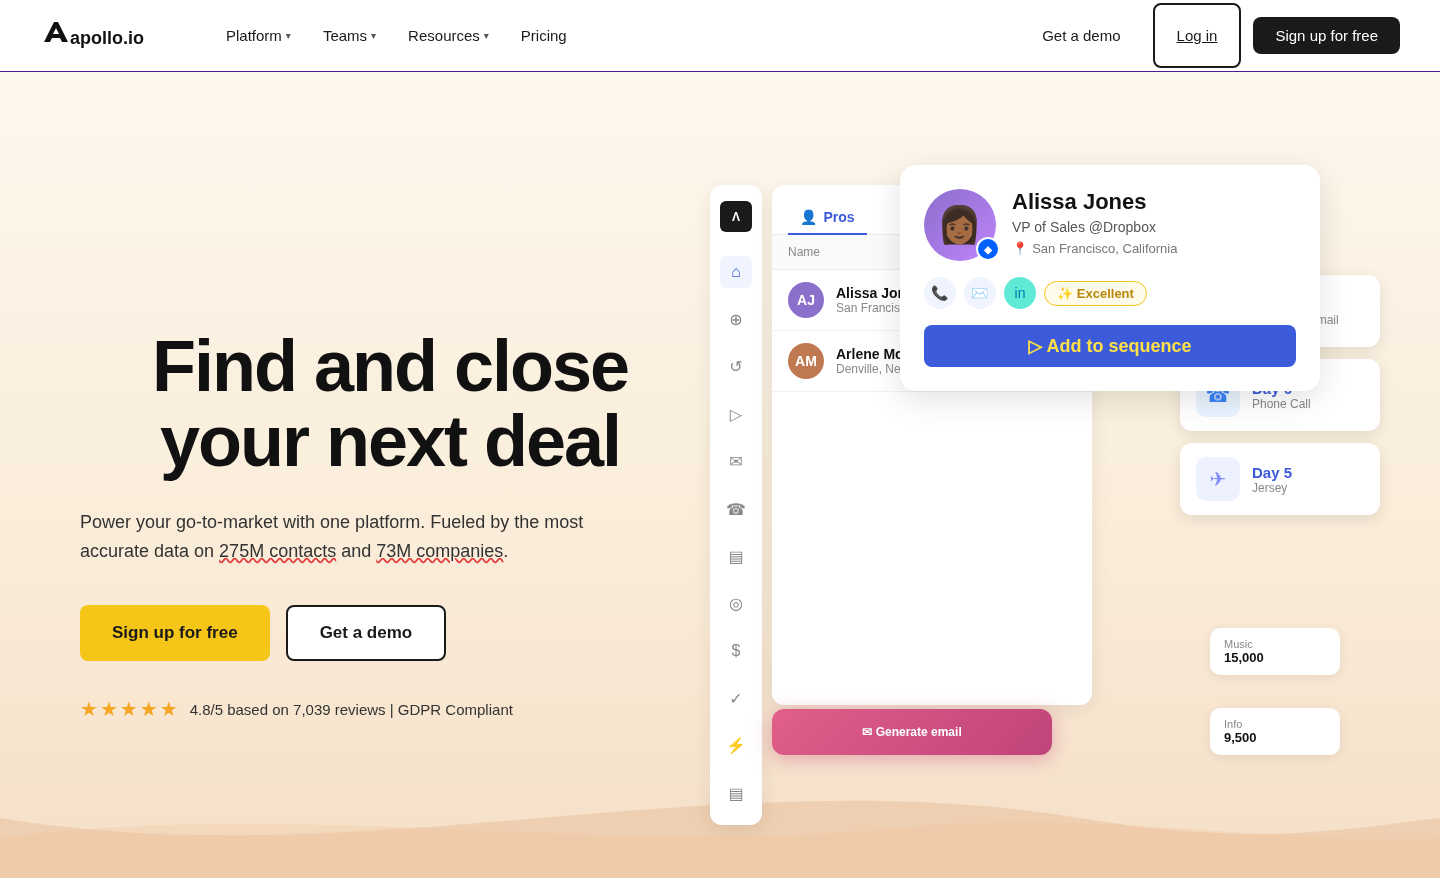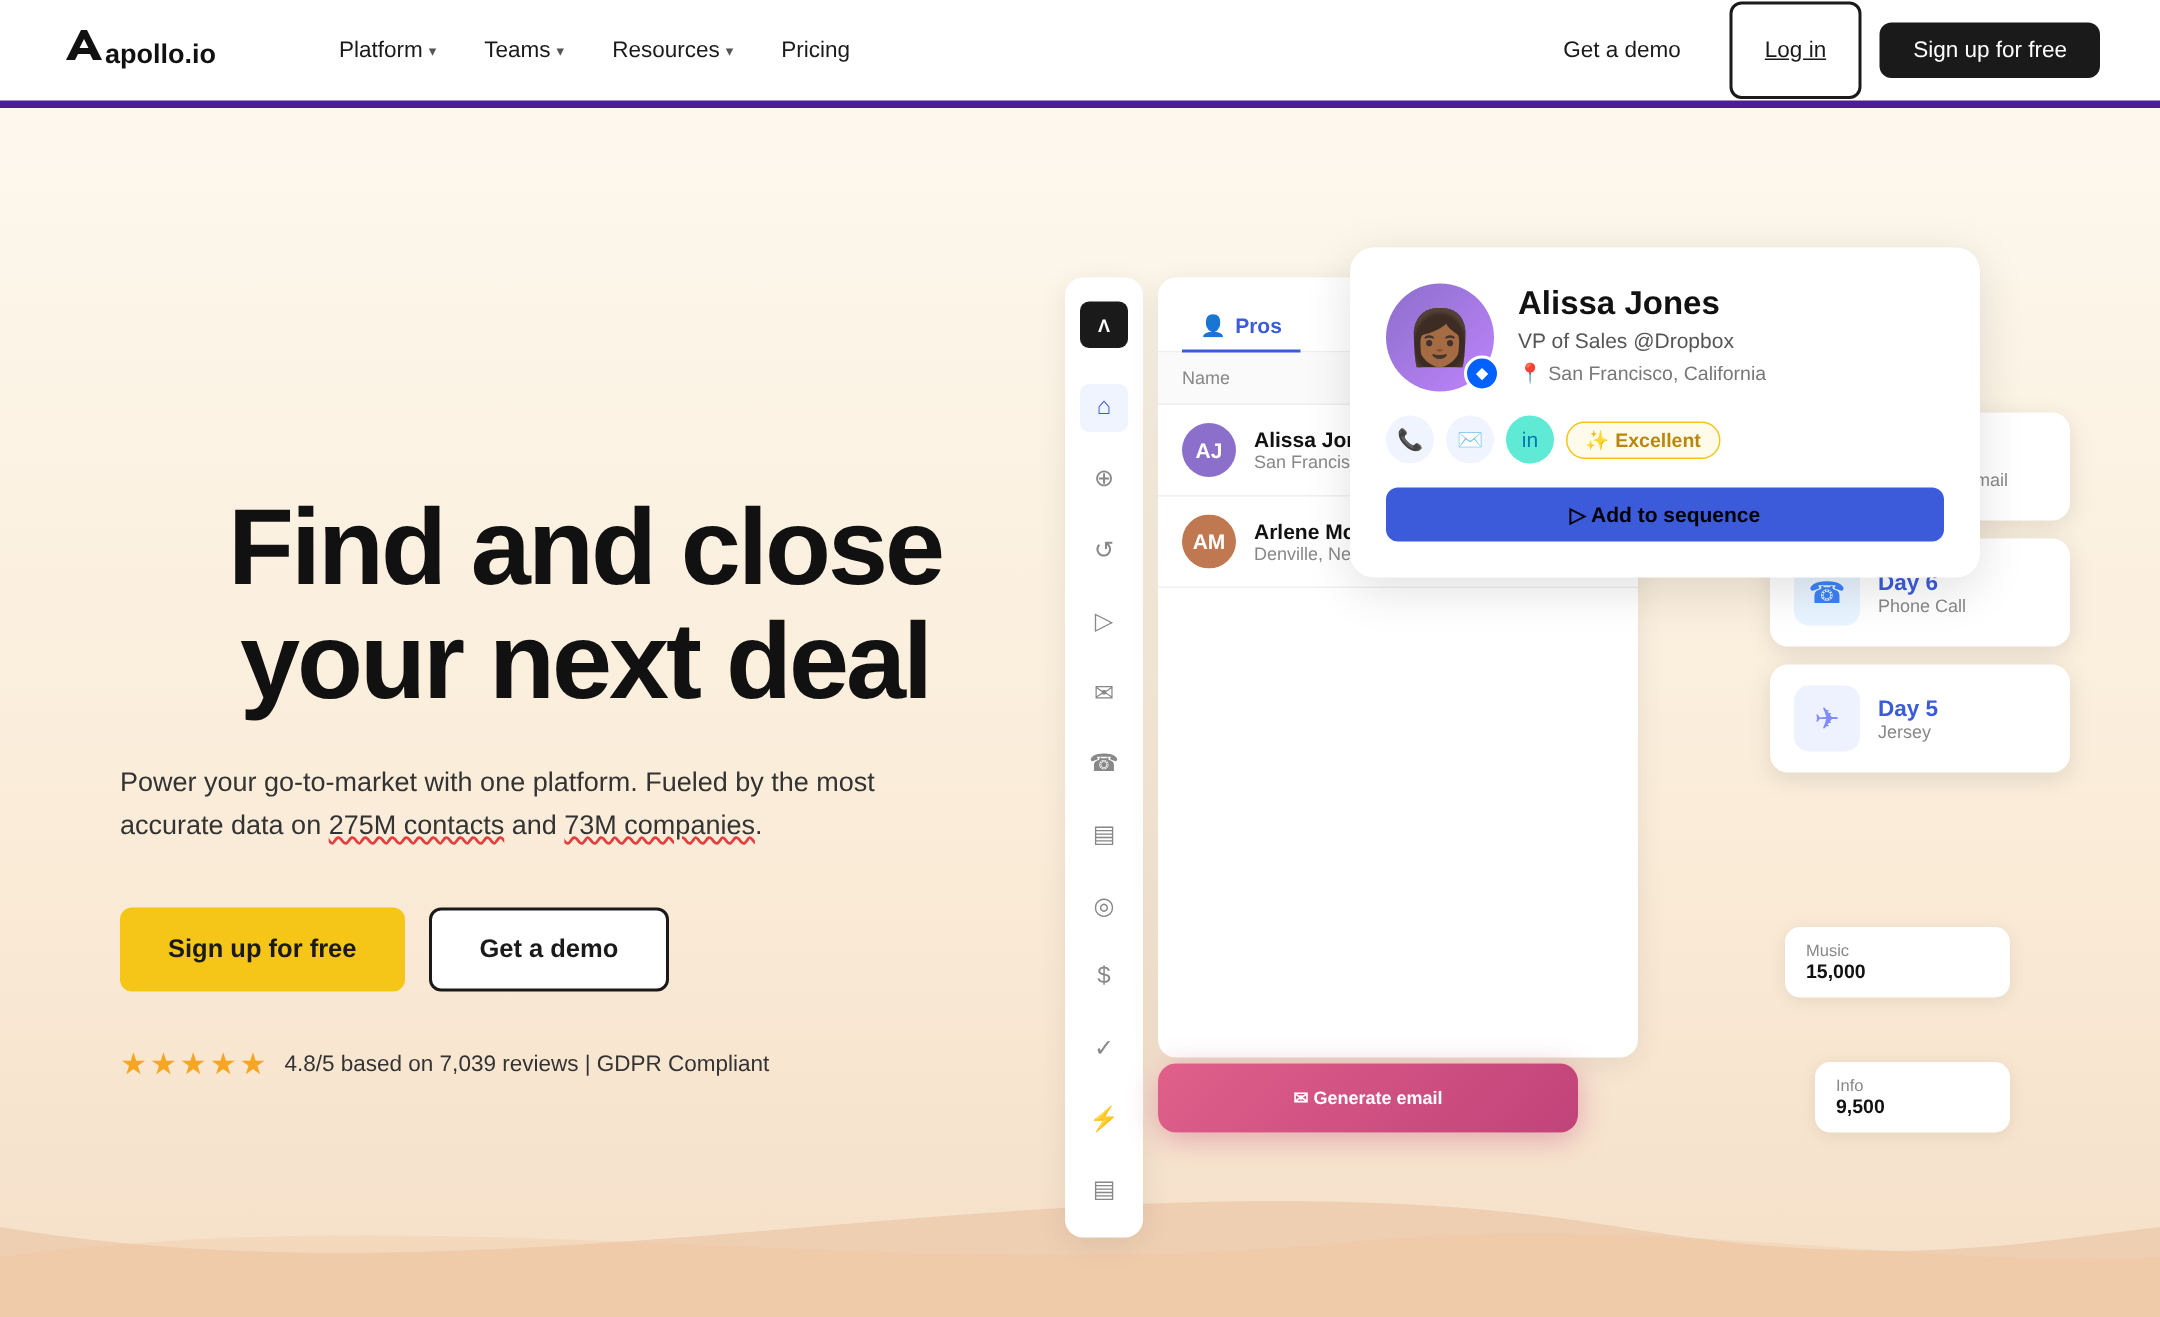--- a/index.html
+++ b/index.html
@@ -12,7 +12,7 @@
       padding: 0 40px;
       height: 72px;
       background: #fff;
-      border-bottom: 5px solid #4c1d95;
+      border-bottom: 1px solid #4c1d95;
       position: relative;
       z-index: 10;
     }

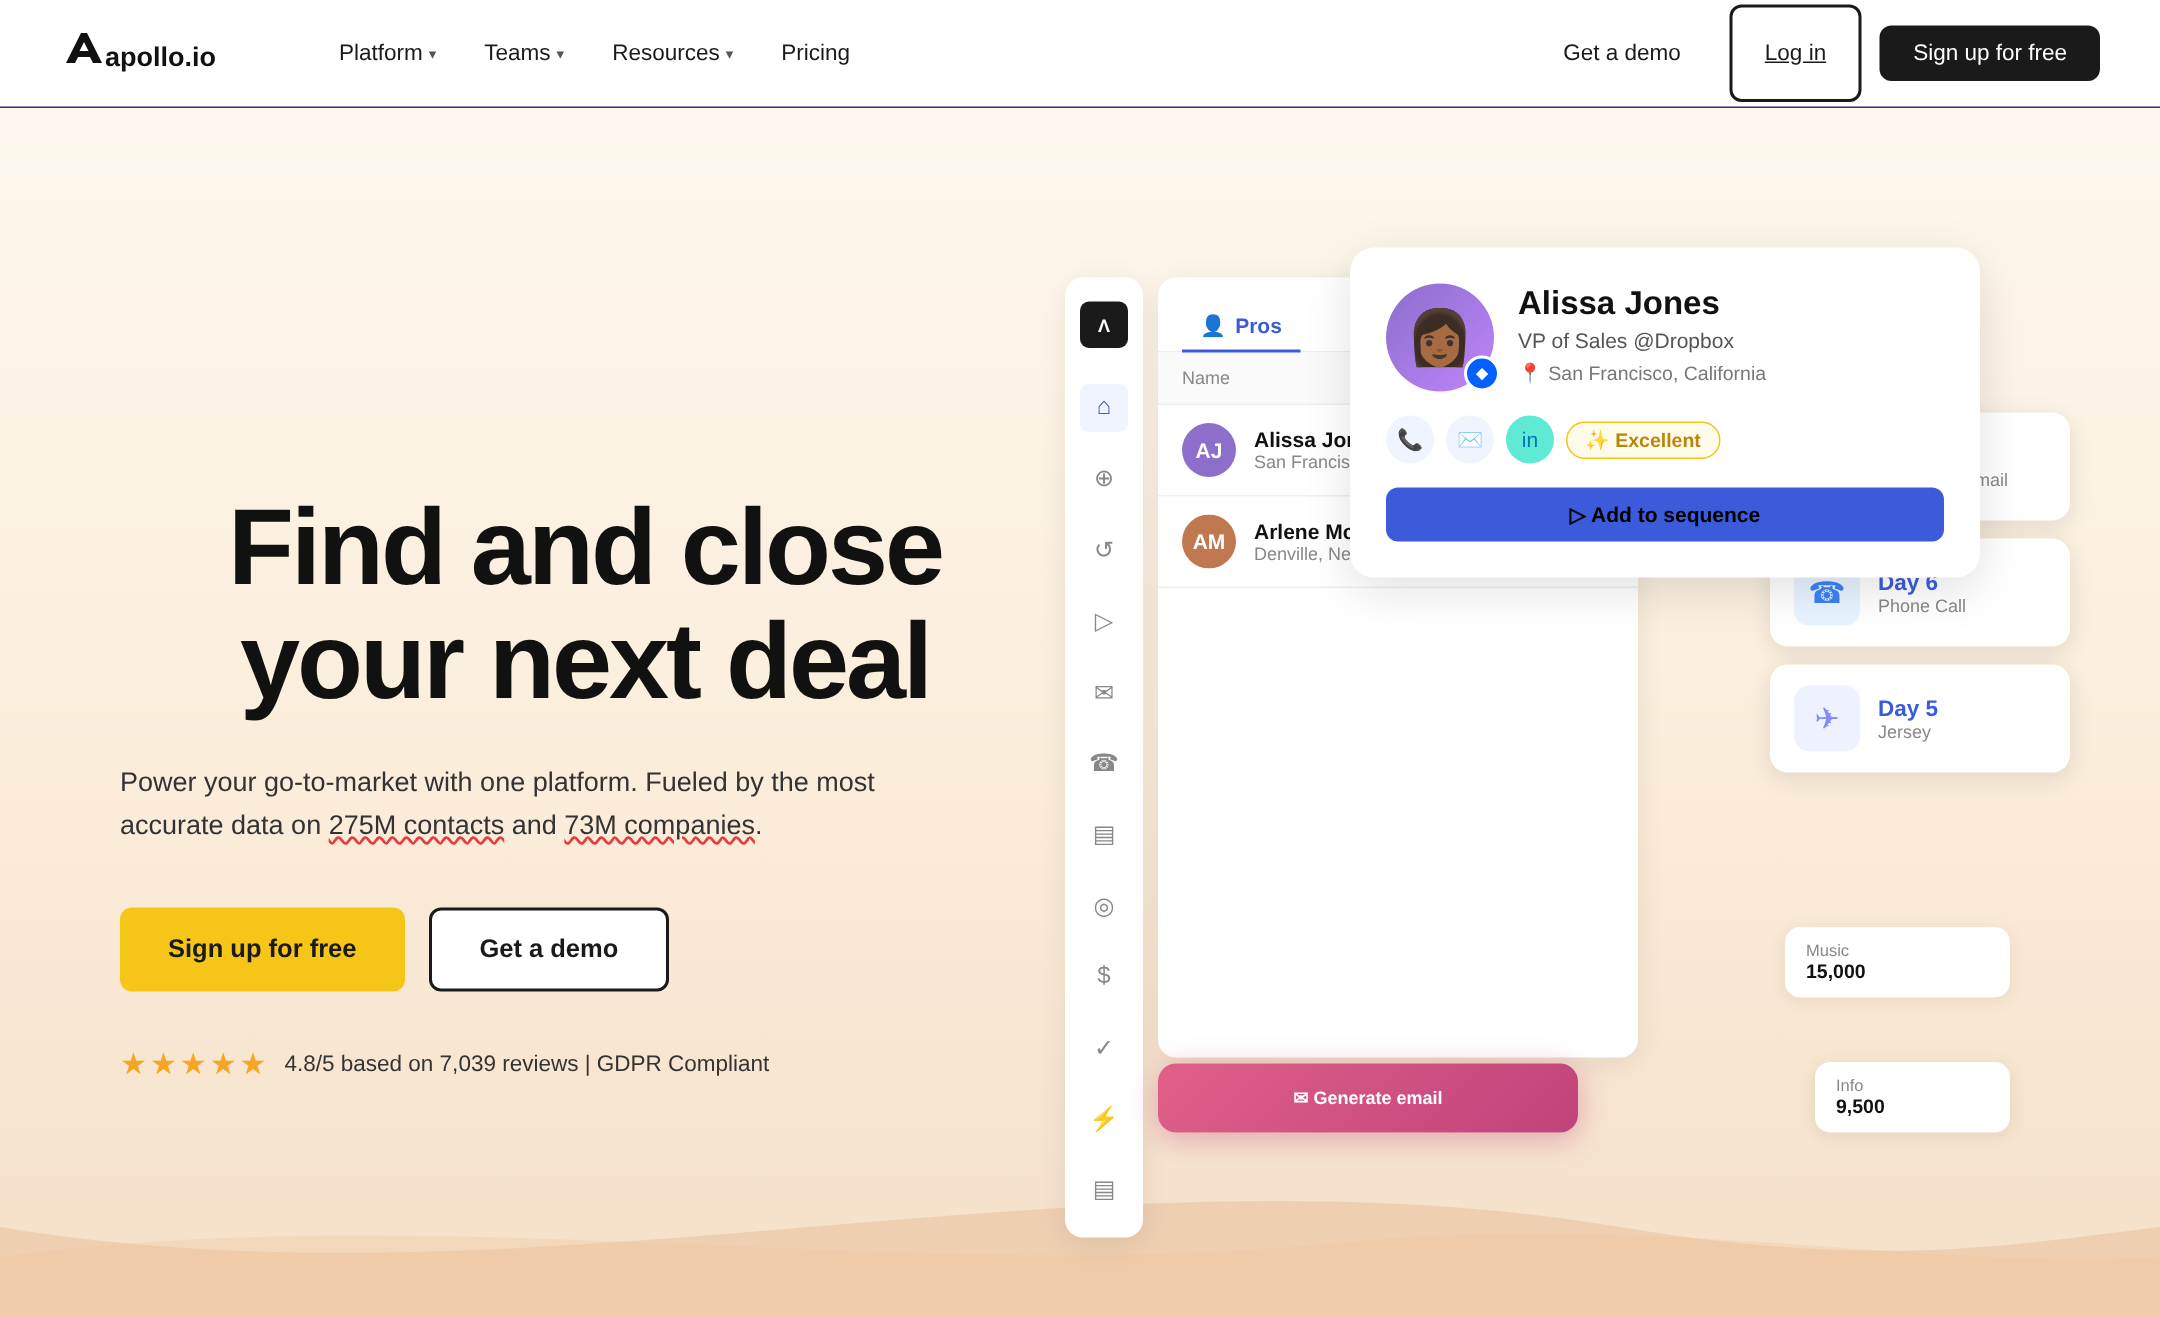--- a/index.html
+++ b/index.html
@@ -342,11 +342,11 @@
     }
     .btn-add-sequence {
       background: #3b5bdb;
-      color: #000000;
+      color: #fde047;
       border: none;
       border-radius: 8px;
       padding: 10px 20px;
-      font-size: 14px;
+      font-size: 18px;
       font-weight: 600;
       cursor: pointer;
       display: flex;

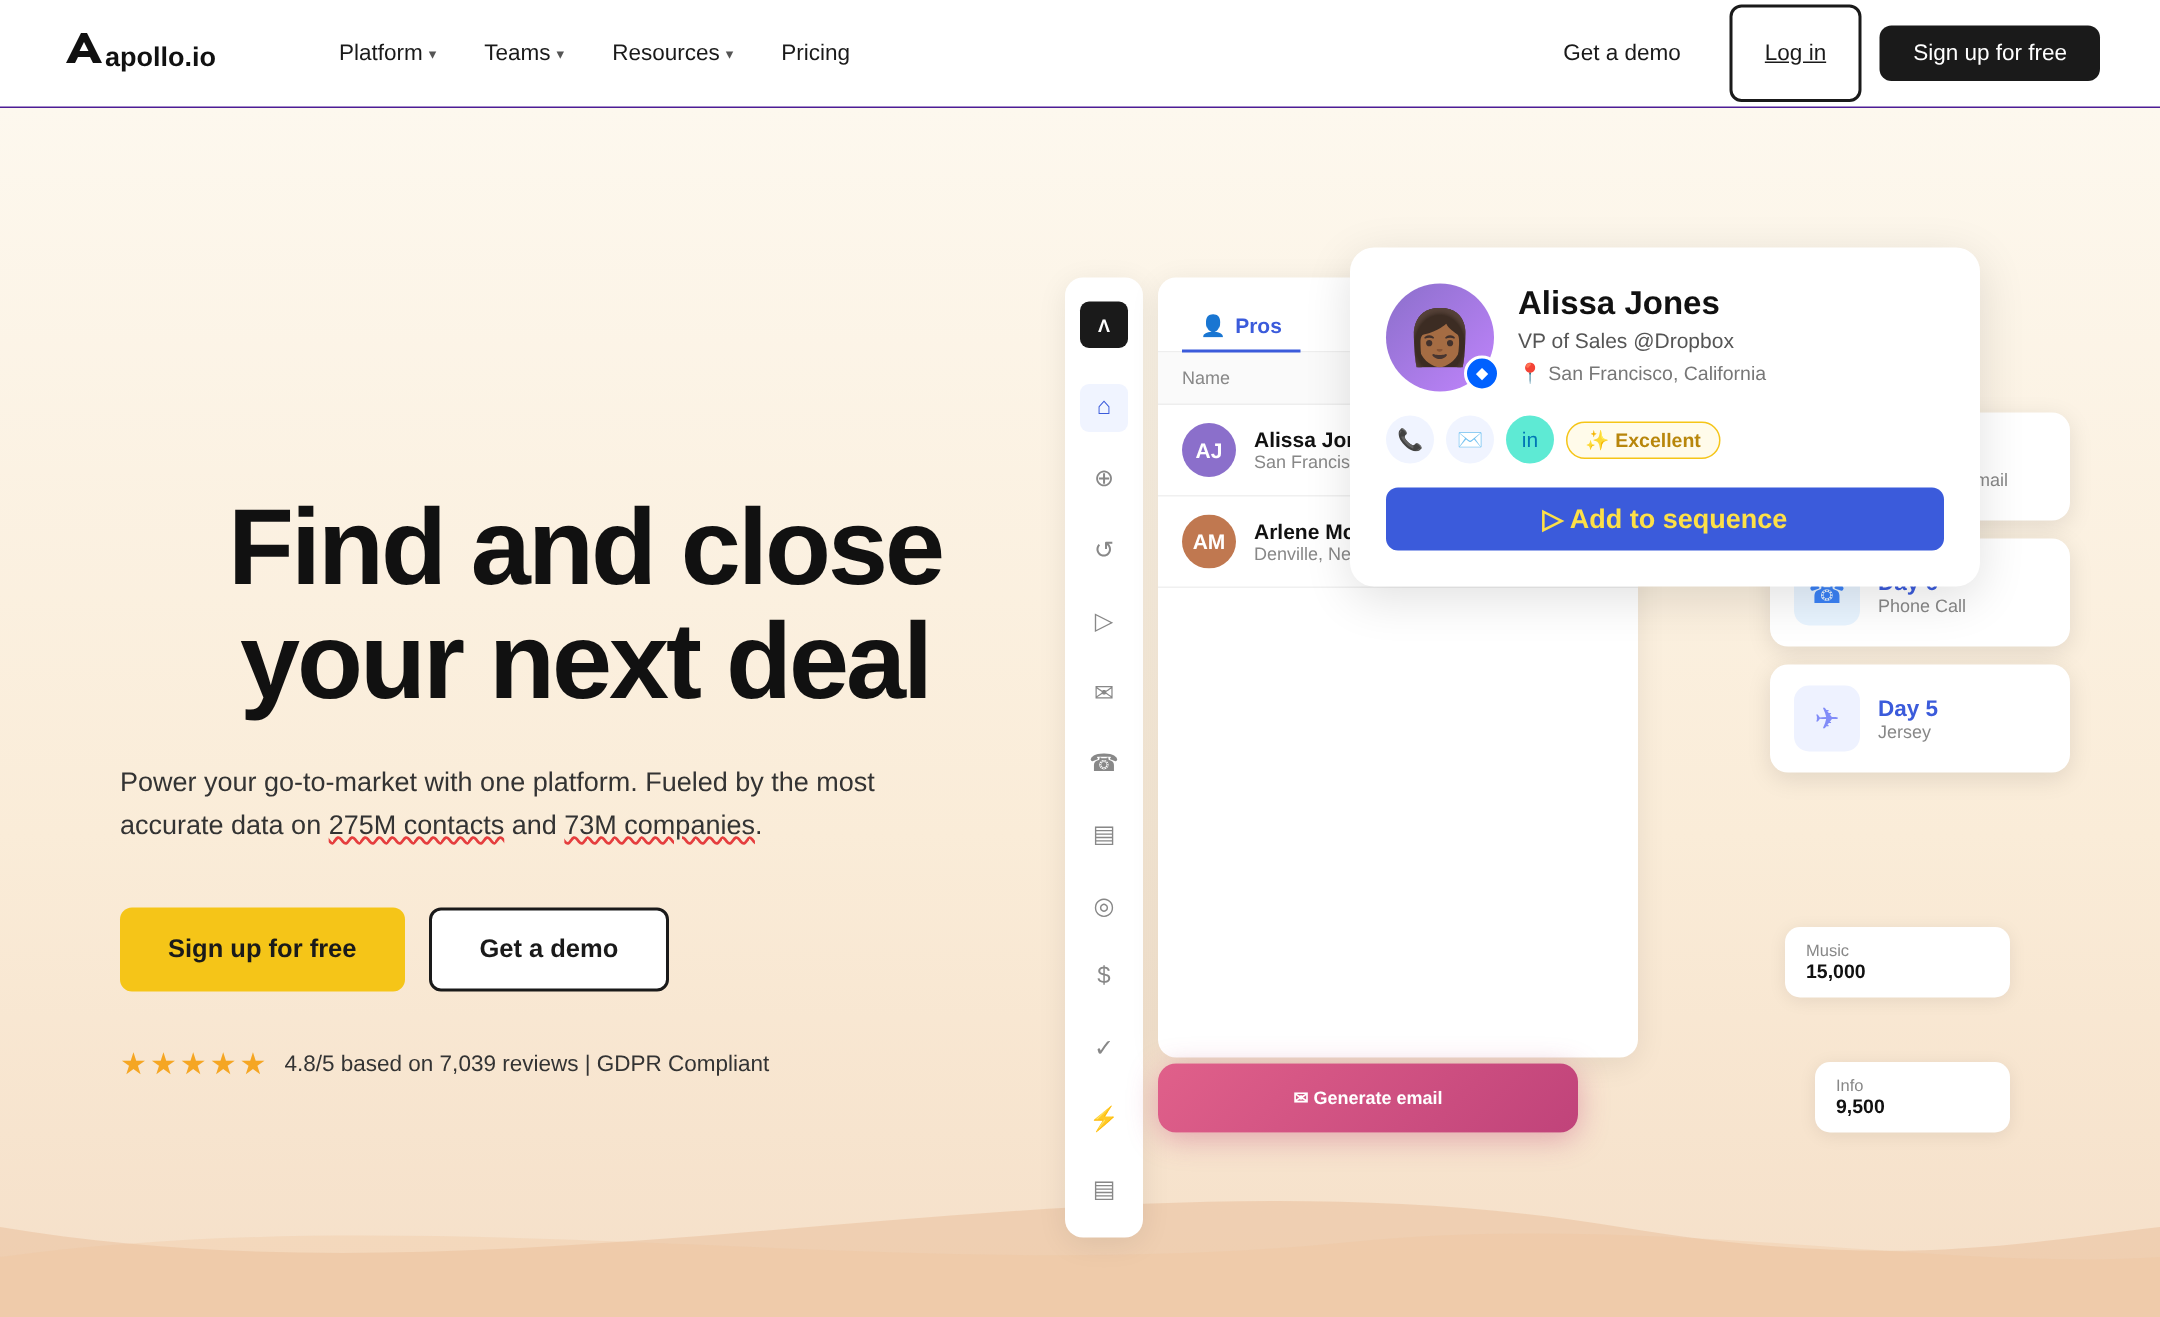--- a/index.html
+++ b/index.html
@@ -426,8 +426,8 @@
     }
     .bottom-card-music {
       right: 20px;
-      bottom: 190px;
-      width: 150px;
+      bottom: 180px;
+      width: 130px;
     }
     .bottom-card-info {
       right: 20px;

